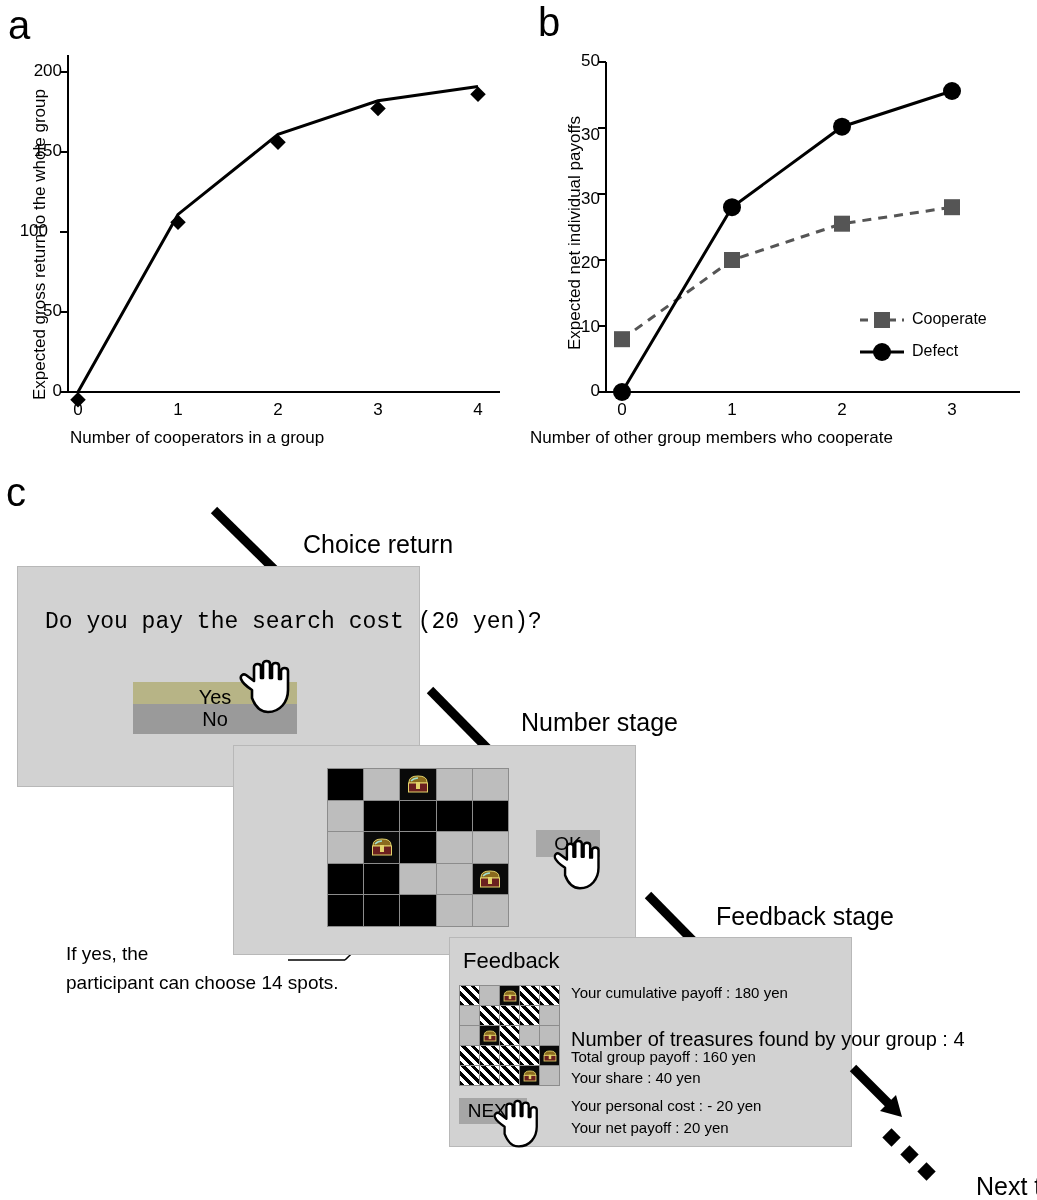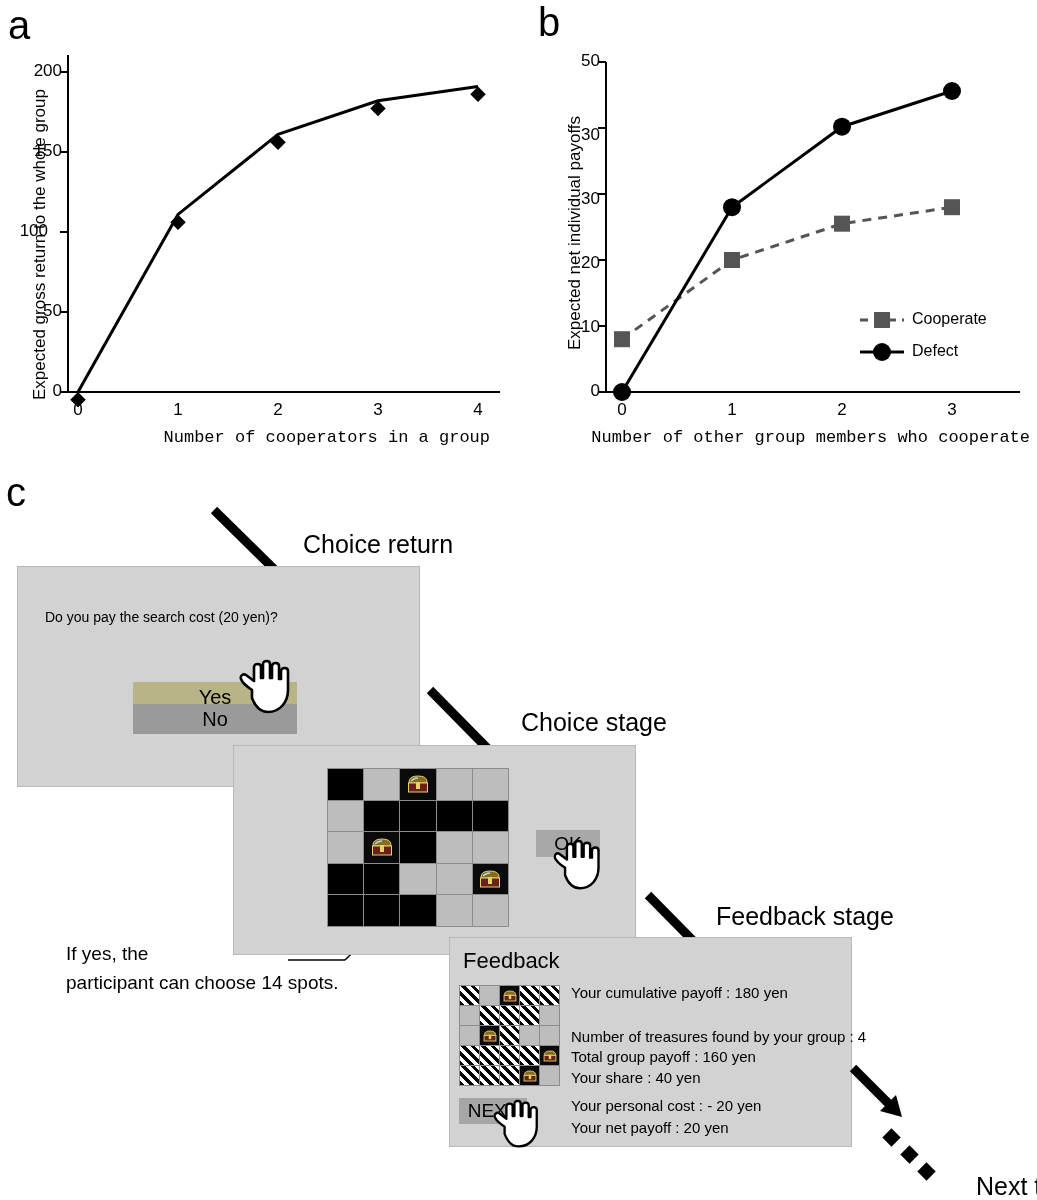--- a/index.html
+++ b/index.html
@@ -15,7 +15,7 @@
   .chart-wrap{position:absolute;}
   .axis-title-y{position:absolute;transform-origin:left top;
                 transform:rotate(-90deg);white-space:nowrap;font-size:17px;}
-  .axis-title-x{position:absolute;white-space:nowrap;font-size:17px;text-align:right;font-family:Liberation Mono, monospace;}
+  .axis-title-x{position:absolute;white-space:nowrap;font-size:17px;text-align:left;}
   .tick-label{position:absolute;font-size:17px;white-space:nowrap;}
   .ylab{text-align:right;}
   .xlab{text-align:center;}

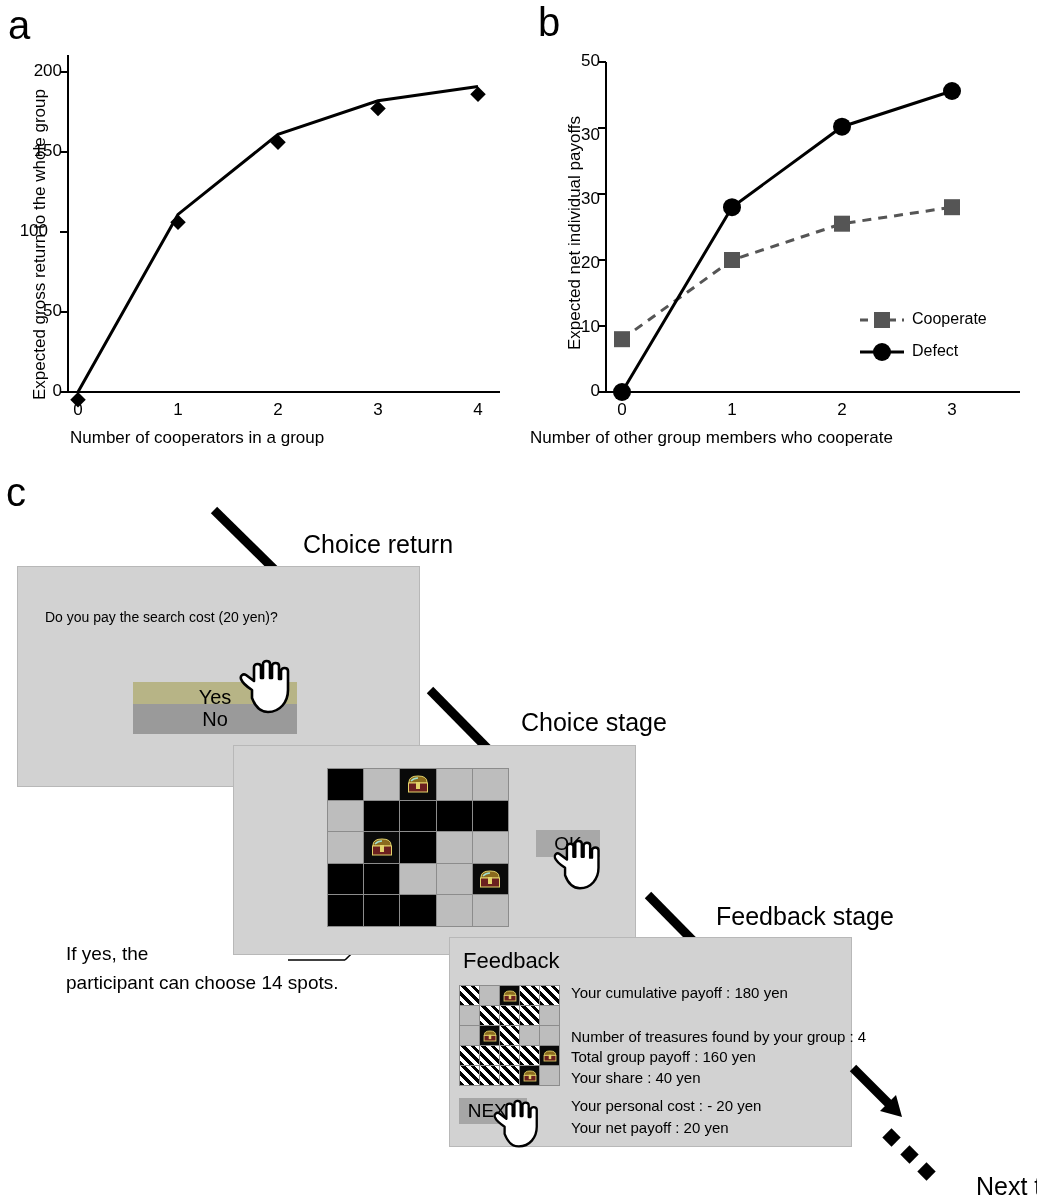--- a/index.html
+++ b/index.html
@@ -25,7 +25,7 @@
   .screen{position:absolute;background:#d2d2d2;border:1px solid #b8b8b8;
           box-sizing:border-box;}
   .stage-label{position:absolute;font-size:25px;white-space:nowrap;}
-  .q-text{position:absolute;font-size:14px;white-space:nowrap;}
+  .q-text{position:absolute;font-size:23px;white-space:nowrap;font-family:Liberation Mono, monospace;}
   .btn{position:absolute;display:flex;align-items:center;justify-content:center;
        font-size:20px;box-sizing:border-box;}
   .btn-yes{background:#b7b486;margin-top:12px;}

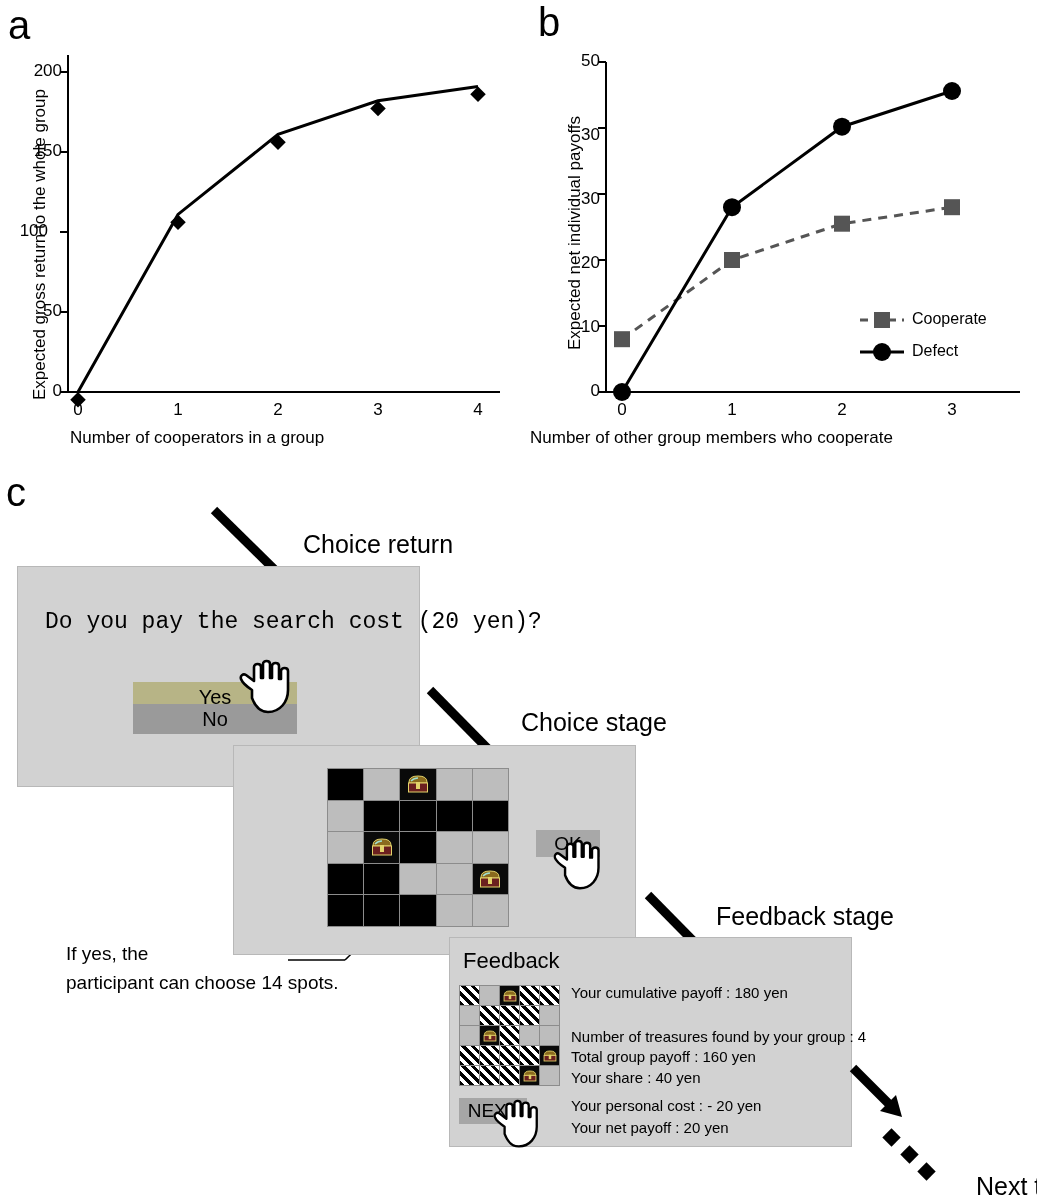--- a/index.html
+++ b/index.html
@@ -180,7 +180,7 @@
            C43,7 50,7 50,11 L50,30 C50,42 42,52 30,52 C22,52 17,46 14,38 Z" fill="#fff" stroke="#000" stroke-width="2.6" stroke-linejoin="round"></path>
 </svg>
 
-<div class="stage-label" style="left:521px;top:708px;">Choice stage</div>
+<div class="stage-label" style="left:521px;top:708px;">Number stage</div>
 
 <div class="screen" style="left:233px;top:745px;width:403px;height:210px;">
   <div class="grid" style="left:93px;top:22px;width:182px;height:159px;

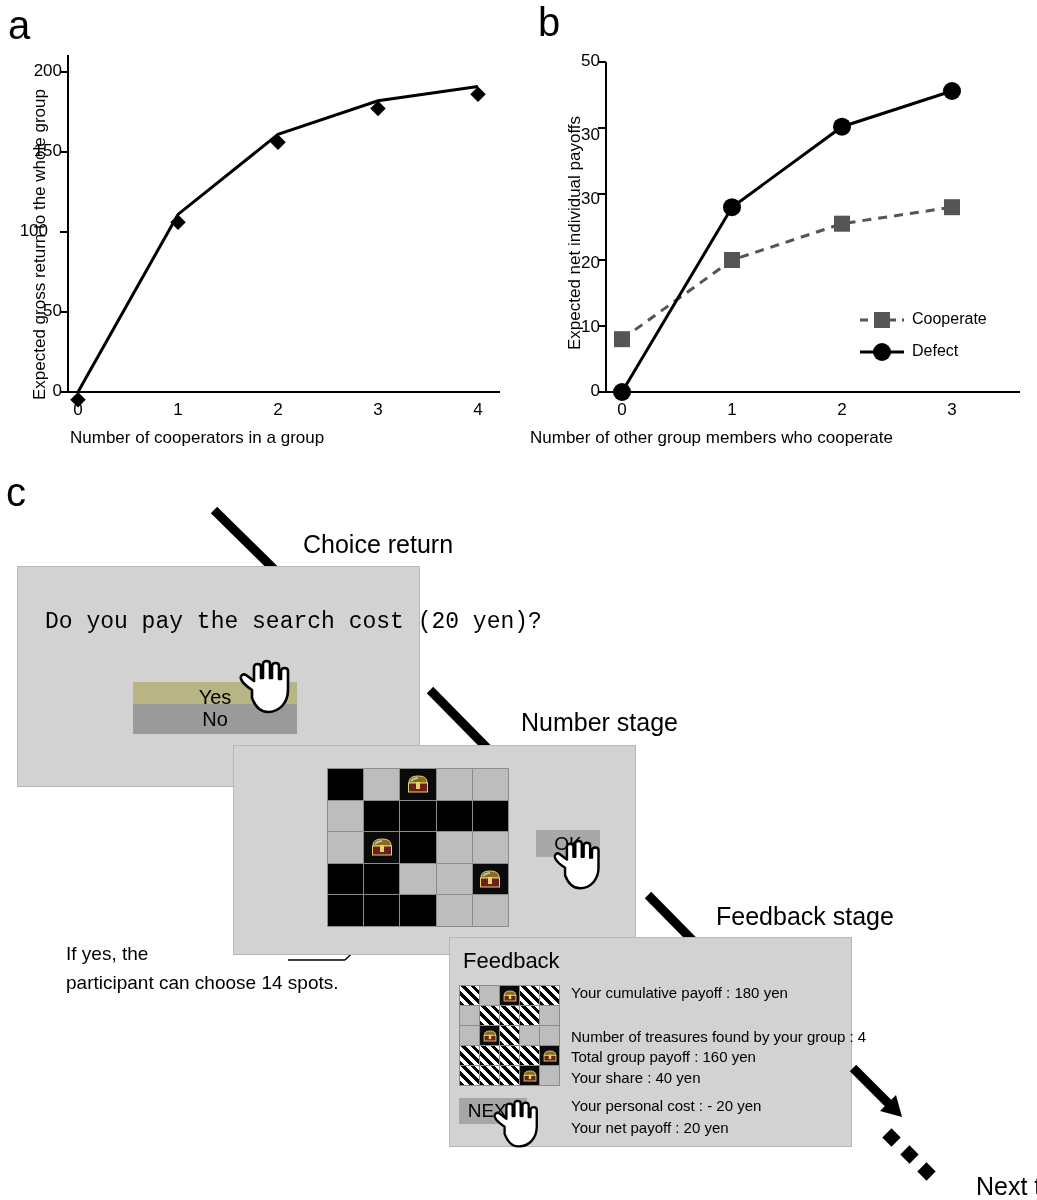--- a/index.html
+++ b/index.html
@@ -315,7 +315,7 @@
   <div class="btn btn-next" style="left:9px;top:160px;width:68px;height:26px;">NEXT</div>
 
   <div class="abs" style="left:121px;top:46px;font-size:15px;white-space:nowrap;">Your cumulative payoff : 180 yen</div>
-  <div class="abs" style="left:121px;top:90px;font-size:15px;white-space:nowrap;">Number of treasures  found by your group : 4</div>
+  <div class="abs" style="left:121px;top:90px;font-size:20px;white-space:nowrap;">Number of treasures  found by your group : 4</div>
   <div class="abs" style="left:121px;top:110px;font-size:15px;white-space:nowrap;">Total group payoff : 160 yen</div>
   <div class="abs" style="left:121px;top:131px;font-size:15px;white-space:nowrap;">Your share : 40 yen</div>
   <div class="abs" style="left:121px;top:159px;font-size:15px;white-space:nowrap;">Your personal cost : - 20 yen</div>

